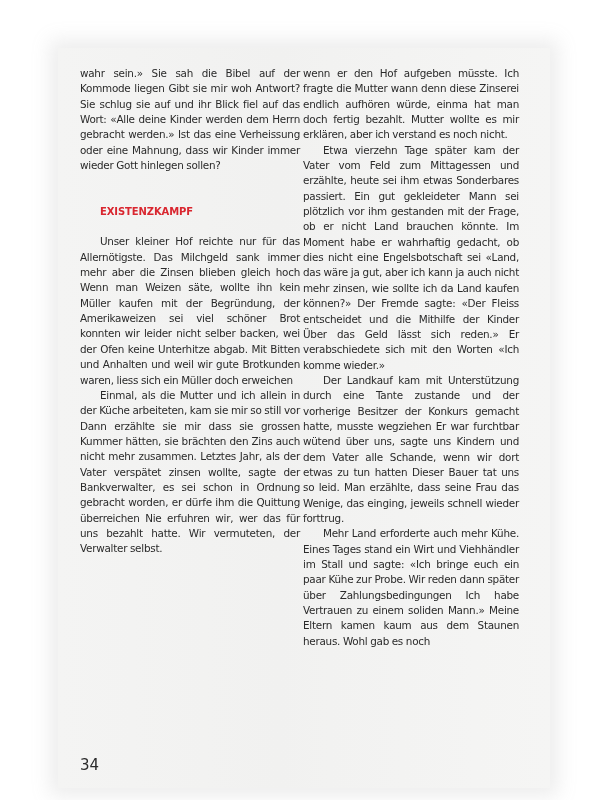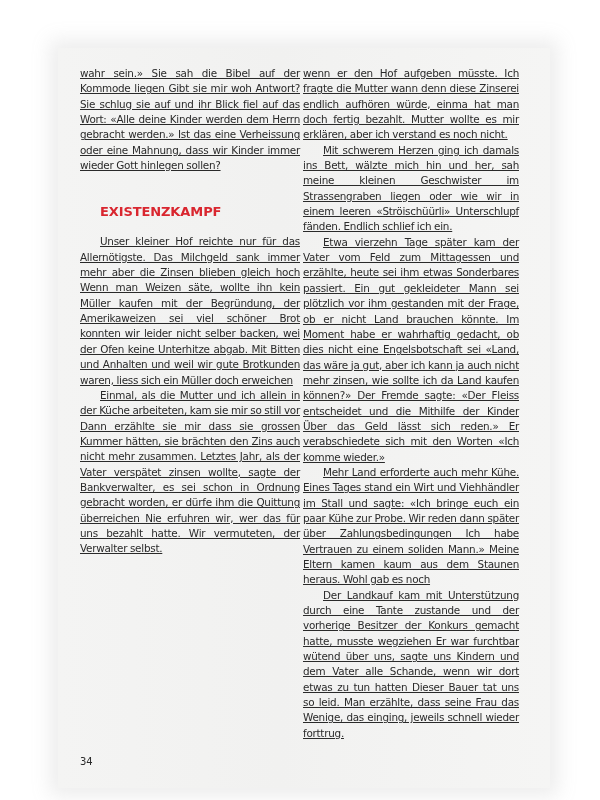--- a/index.html
+++ b/index.html
@@ -37,7 +37,6 @@
       margin: 0;
       text-indent: 0;
       hyphens: manual;
-      text-decoration: underline;
     }
     .col p.indent { text-indent: 20px; }
     .col p.last { text-align-last: left; }

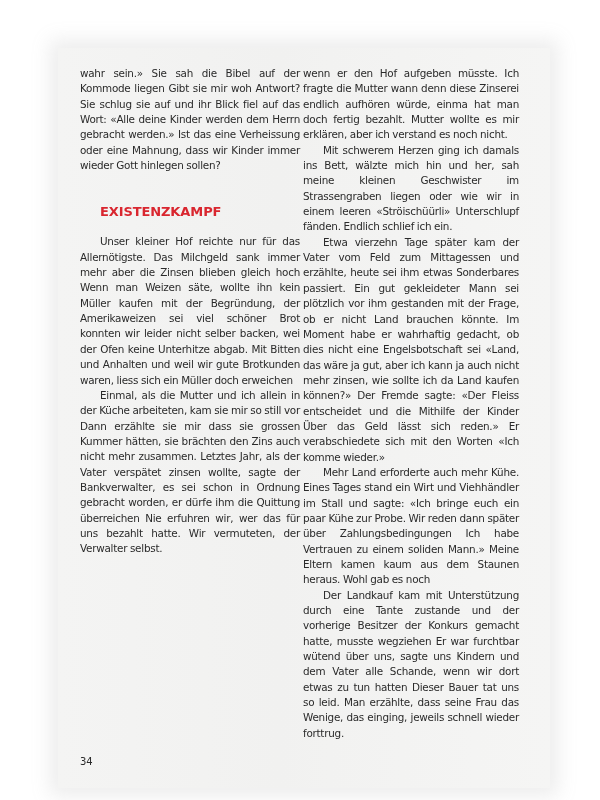--- a/index.html
+++ b/index.html
@@ -72,7 +72,6 @@
 
 <div class="col col-right">
   <p class="last">wenn er den Hof aufgeben müsste. Ich fragte die Mutter wann denn diese Zinserei endlich aufhören würde, einma hat man doch fertig bezahlt. Mutter wollte es mir erklären, aber ich verstand es noch nicht.</p>
-  <p class="indent last">Mit schwerem Herzen ging ich damals ins Bett, wälzte mich hin und her, sah meine kleinen Geschwister im Strassengraben liegen oder wie wir in einem leeren «Ströischüürli» Unterschlupf fänden. Endlich schlief ich ein.</p>
   <p class="indent last">Etwa vierzehn Tage später kam der Vater vom Feld zum Mittagessen und erzählte, heute sei ihm etwas Sonderbares passiert. Ein gut gekleideter Mann sei plötzlich vor ihm gestanden mit der Frage, ob er nicht Land brauchen könnte. Im Moment habe er wahrhaftig gedacht, ob dies nicht eine Engelsbotschaft sei «Land, das wäre ja gut, aber ich kann ja auch nicht mehr zinsen, wie sollte ich da Land kaufen können?» Der Fremde sagte: «Der Fleiss entscheidet und die Mithilfe der Kinder Über das Geld lässt sich reden.» Er verabschiedete sich mit den Worten «Ich komme wieder.»</p>
   <p class="indent">Mehr Land erforderte auch mehr Kühe. Eines Tages stand ein Wirt und Viehhändler im Stall und sagte: «Ich bringe euch ein paar Kühe zur Probe. Wir reden dann später über Zahlungsbedingungen Ich habe Vertrauen zu einem soliden Mann.» Meine Eltern kamen kaum aus dem Staunen heraus. Wohl gab es noch</p>
   <p class="indent last">Der Landkauf kam mit Unterstützung durch eine Tante zustande und der vorherige Besitzer der Konkurs gemacht hatte, musste wegziehen Er war furchtbar wütend über uns, sagte uns Kindern und dem Vater alle Schande, wenn wir dort etwas zu tun hatten Dieser Bauer tat uns so leid. Man erzählte, dass seine Frau das Wenige, das einging, jeweils schnell wieder forttrug.</p>

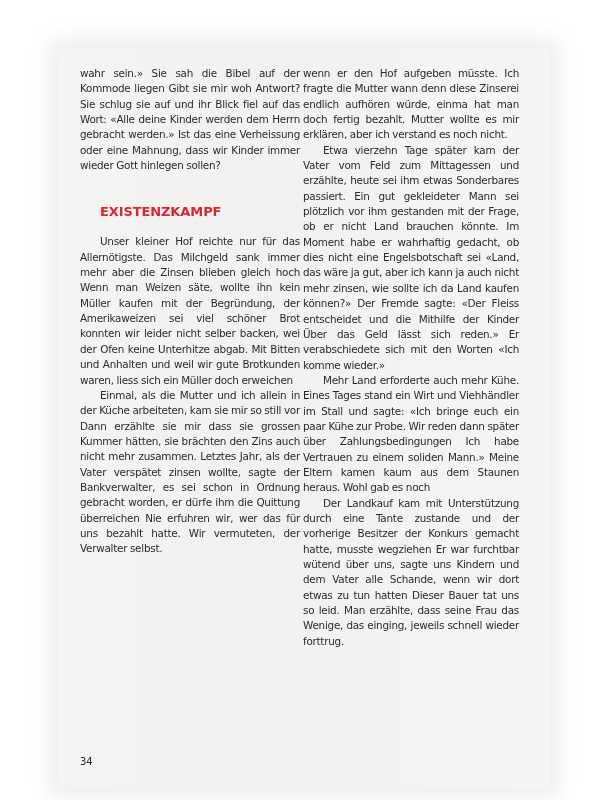--- a/index.html
+++ b/index.html
@@ -43,7 +43,7 @@
     .heading {
       font-family: "DejaVu Sans", sans-serif;
       font-weight: bold;
-      font-size: 13px;
+      font-size: 10px;
       color: #d9262f;
       letter-spacing: -0.1px;
       margin: 31px 0 15px 20px;

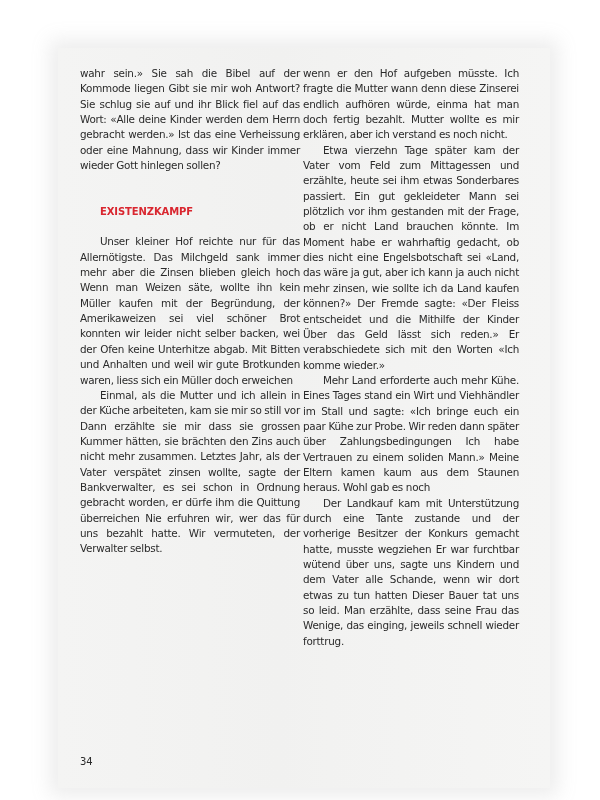--- a/index.html
+++ b/index.html
@@ -73,8 +73,8 @@
 <div class="col col-right">
   <p class="last">wenn er den Hof aufgeben müsste. Ich fragte die Mutter wann denn diese Zinserei endlich aufhören würde, einma hat man doch fertig bezahlt. Mutter wollte es mir erklären, aber ich verstand es noch nicht.</p>
   <p class="indent last">Etwa vierzehn Tage später kam der Vater vom Feld zum Mittagessen und erzählte, heute sei ihm etwas Sonderbares passiert. Ein gut gekleideter Mann sei plötzlich vor ihm gestanden mit der Frage, ob er nicht Land brauchen könnte. Im Moment habe er wahrhaftig gedacht, ob dies nicht eine Engelsbotschaft sei «Land, das wäre ja gut, aber ich kann ja auch nicht mehr zinsen, wie sollte ich da Land kaufen können?» Der Fremde sagte: «Der Fleiss entscheidet und die Mithilfe der Kinder Über das Geld lässt sich reden.» Er verabschiedete sich mit den Worten «Ich komme wieder.»</p>
+  <p class="indent last">Der Landkauf kam mit Unterstützung durch eine Tante zustande und der vorherige Besitzer der Konkurs gemacht hatte, musste wegziehen Er war furchtbar wütend über uns, sagte uns Kindern und dem Vater alle Schande, wenn wir dort etwas zu tun hatten Dieser Bauer tat uns so leid. Man erzählte, dass seine Frau das Wenige, das einging, jeweils schnell wieder forttrug.</p>
   <p class="indent">Mehr Land erforderte auch mehr Kühe. Eines Tages stand ein Wirt und Viehhändler im Stall und sagte: «Ich bringe euch ein paar Kühe zur Probe. Wir reden dann später über Zahlungsbedingungen Ich habe Vertrauen zu einem soliden Mann.» Meine Eltern kamen kaum aus dem Staunen heraus. Wohl gab es noch</p>
-  <p class="indent last">Der Landkauf kam mit Unterstützung durch eine Tante zustande und der vorherige Besitzer der Konkurs gemacht hatte, musste wegziehen Er war furchtbar wütend über uns, sagte uns Kindern und dem Vater alle Schande, wenn wir dort etwas zu tun hatten Dieser Bauer tat uns so leid. Man erzählte, dass seine Frau das Wenige, das einging, jeweils schnell wieder forttrug.</p>
 </div>
 
 <div class="page-number">34</div>

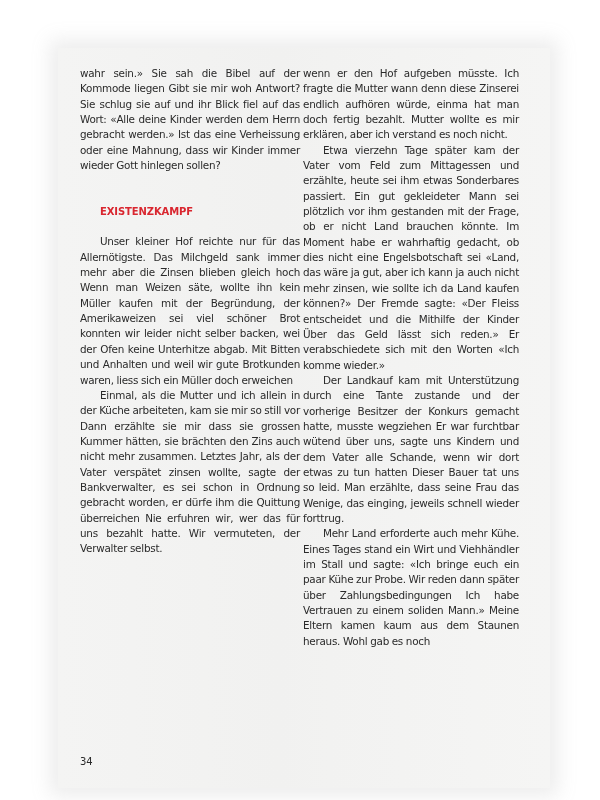--- a/index.html
+++ b/index.html
@@ -54,7 +54,7 @@
       left: 80px;
       top: 756px;
       font-family: "DejaVu Sans", sans-serif;
-      font-size: 10px;
+      font-size: 15px;
       color: #2a2a2a;
     }
   </style>

